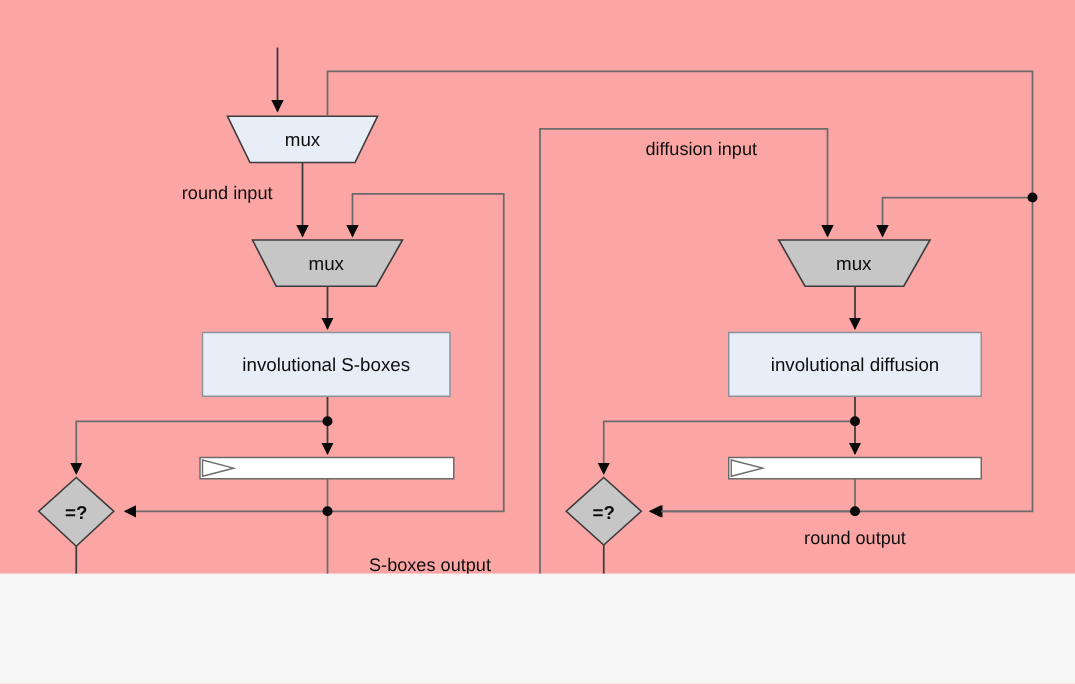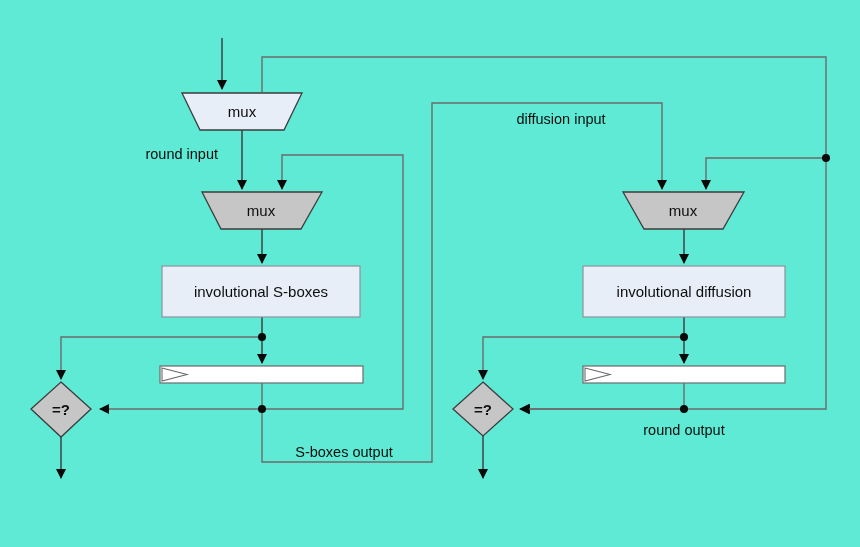--- a/index.html
+++ b/index.html
@@ -10,8 +10,8 @@
   .canvas {
     position: relative;
     width: 860px;
-    height: 547px;
-    background: #5eead4;
+    height: 459px;
+    background: #fca5a5;
     overflow: hidden;
   }
   svg {

